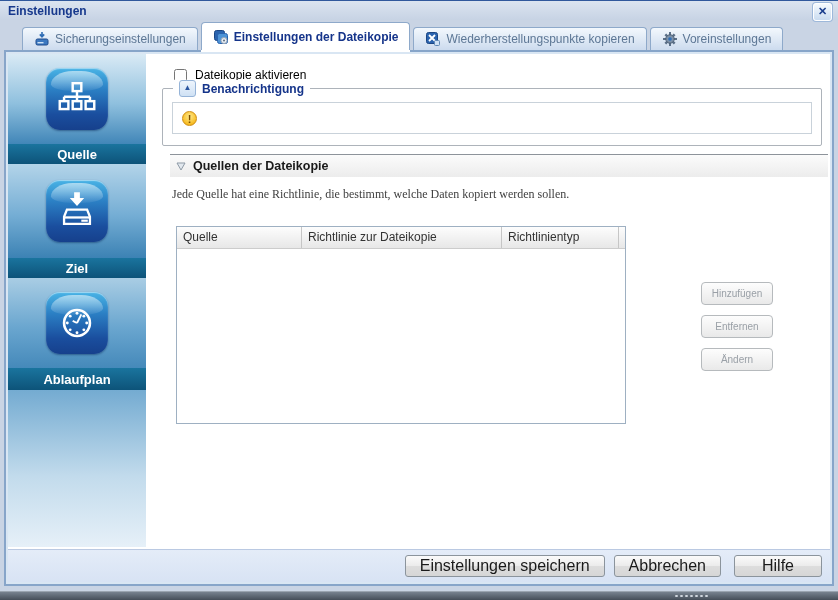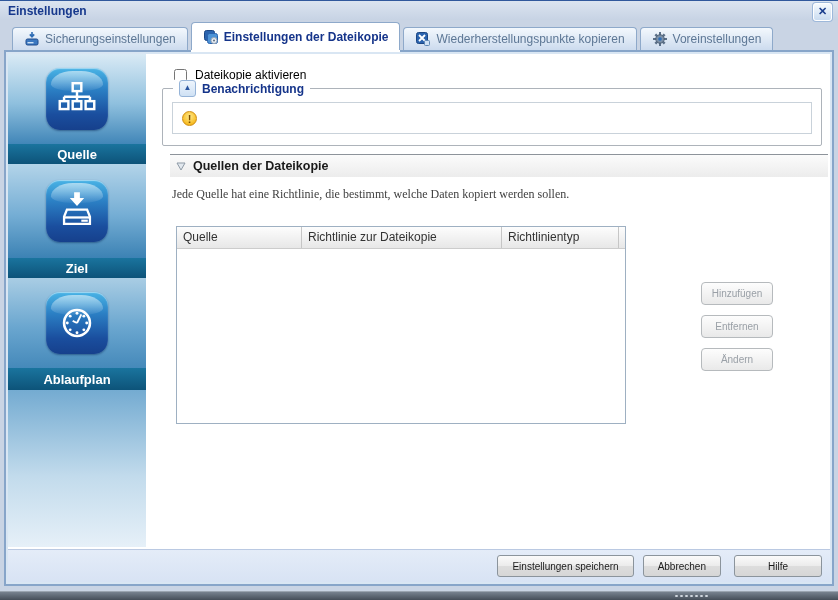--- a/index.html
+++ b/index.html
@@ -12,7 +12,7 @@
   .close-btn{position:absolute;right:6px;top:2px;width:17px;height:16px;border:1px solid #ffffff;box-shadow:0 0 0 1px #9db8da;border-radius:3px;background:linear-gradient(#f5fafe,#cadcf0);color:#1b3f8e;font-weight:bold;font-size:11px;line-height:15px;text-align:center;cursor:default;}
 
   
-  .tabbar{position:absolute;left:12px;top:22px;right:0;height:28px;display:flex;align-items:flex-end;gap:3px;}
+  .tabbar{position:absolute;left:22px;top:22px;right:0;height:28px;display:flex;align-items:flex-end;gap:3px;}
   .tab{display:flex;align-items:center;gap:5px;height:23px;box-sizing:border-box;padding:0 11px;border:1px solid #8ea9ca;border-bottom:none;border-radius:4px 4px 0 0;background:linear-gradient(#f3f8fd,#ccdbee);color:#5d7795;white-space:nowrap;position:relative;}
   .tab.active{height:28px;background:#ffffff;color:#15348a;font-weight:bold;z-index:5;box-shadow:0 2px 0 #ffffff;}
   .tab svg{flex:0 0 auto;}

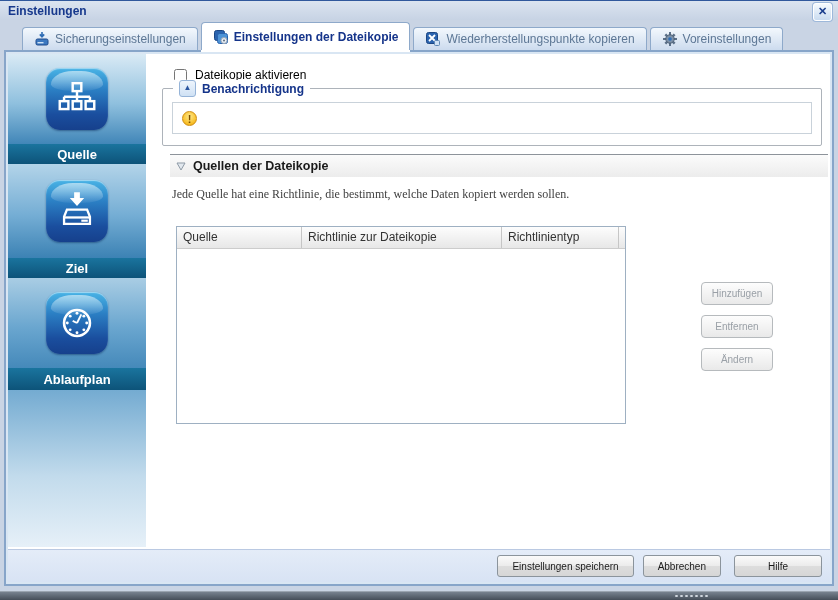--- a/index.html
+++ b/index.html
@@ -62,7 +62,7 @@
 
   
   .footer{flex:0 0 32px;background:linear-gradient(#e4ecf8,#d8e3f4);border-top:1px solid #bac9e2;display:flex;align-items:center;justify-content:flex-end;gap:9px;padding:0 8px;margin:0 2px 2px 2px;}
-  .f-btn{height:22px;padding:0 14px;border:1px solid #8b949c;border-radius:3px;background:linear-gradient(#fafafa 0%,#ececec 48%,#dddddd 52%,#d6d6d6 100%);color:#1a1a1a;font-size:10px;font-family:"Liberation Sans",sans-serif;}
+  .f-btn{height:22px;padding:0 14px;border:1px solid #8b949c;border-radius:3px;background:linear-gradient(#fafafa 0%,#ececec 48%,#dddddd 52%,#d6d6d6 100%);color:#1a1a1a;font-size:16px;font-family:"Liberation Sans",sans-serif;}
   .f-btn.help{margin-left:4px;min-width:88px;}
   .f-btn.save{min-width:118px;}
   .f-btn.cancel{min-width:78px;}

